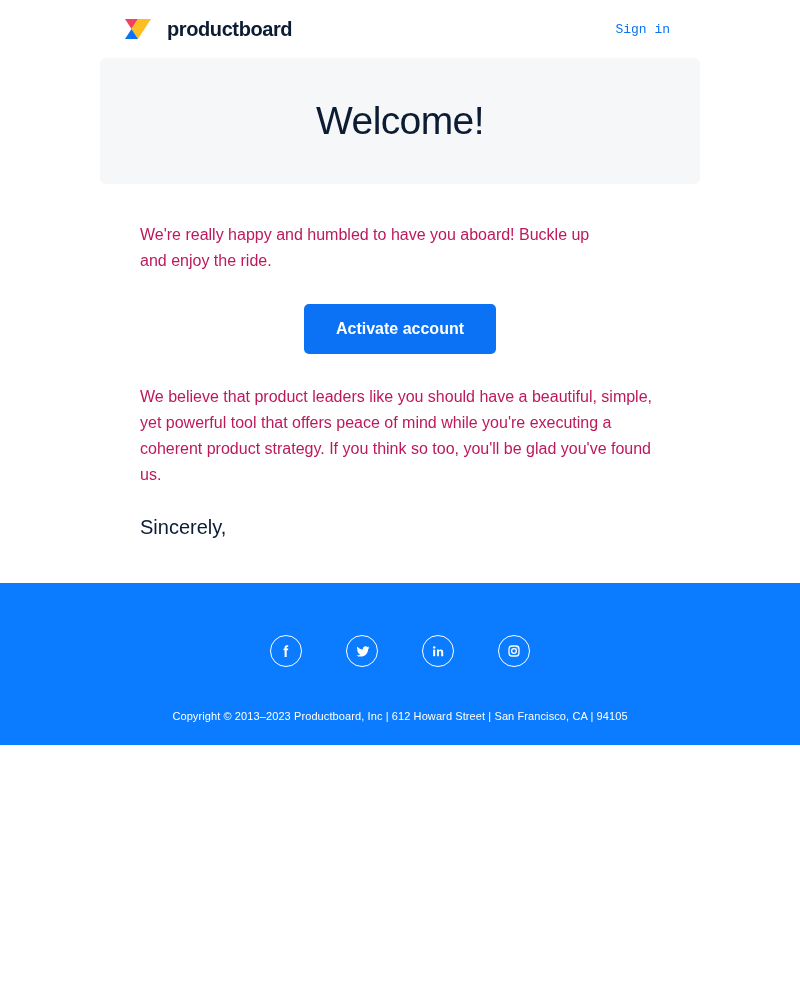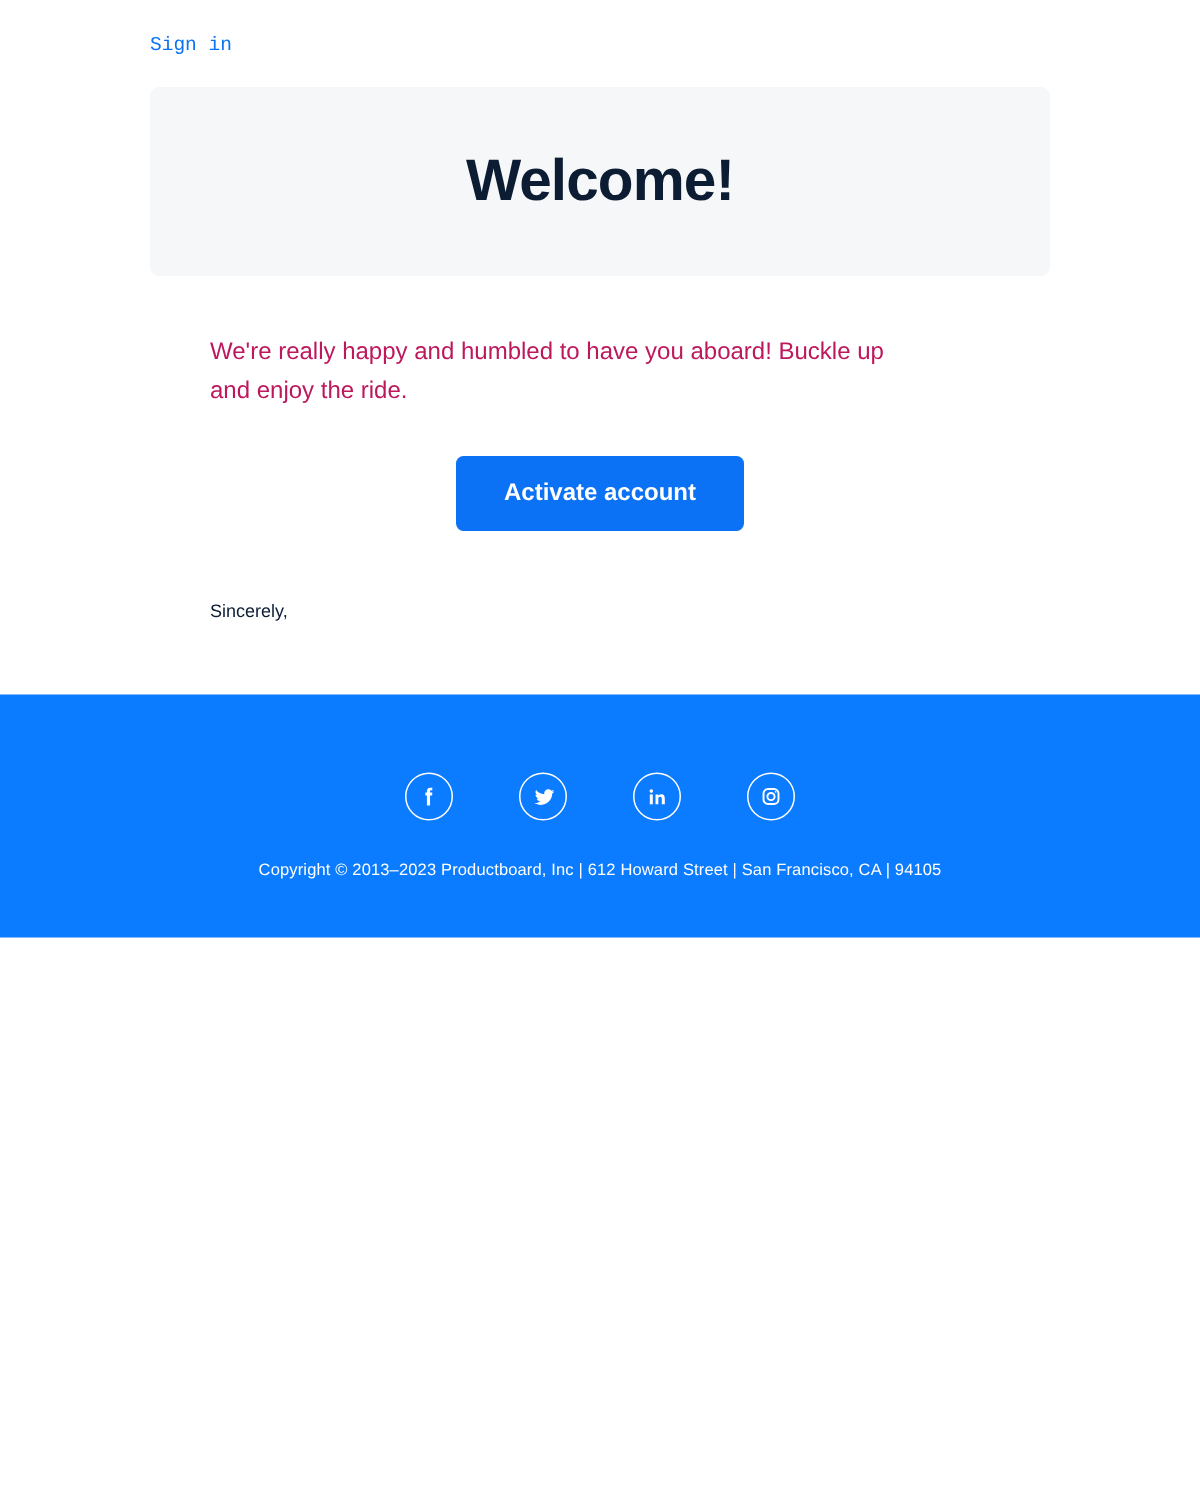--- a/index.html
+++ b/index.html
@@ -152,6 +152,16 @@
 <div class="email">
 
   <div class="header">
+    <div class="logo">
+      <span class="logo-mark">
+        <svg class="logo-mark" viewBox="0 0 33 22" xmlns="http://www.w3.org/2000/svg">
+          <path d="M0 1 L13 1 L6.5 11 Z" fill="#f43f5e"></path>
+          <path d="M13 1 L26 1 L13 21 L6.5 11 Z" fill="#fbbf24"></path>
+          <path d="M6.5 11 L13 21 L0 21 Z" fill="#0b72f5"></path>
+        </svg>
+      </span>
+      <span class="logo-text">productboard</span>
+    </div>
     <a class="signin" href="#">Sign in</a>
   </div>
 

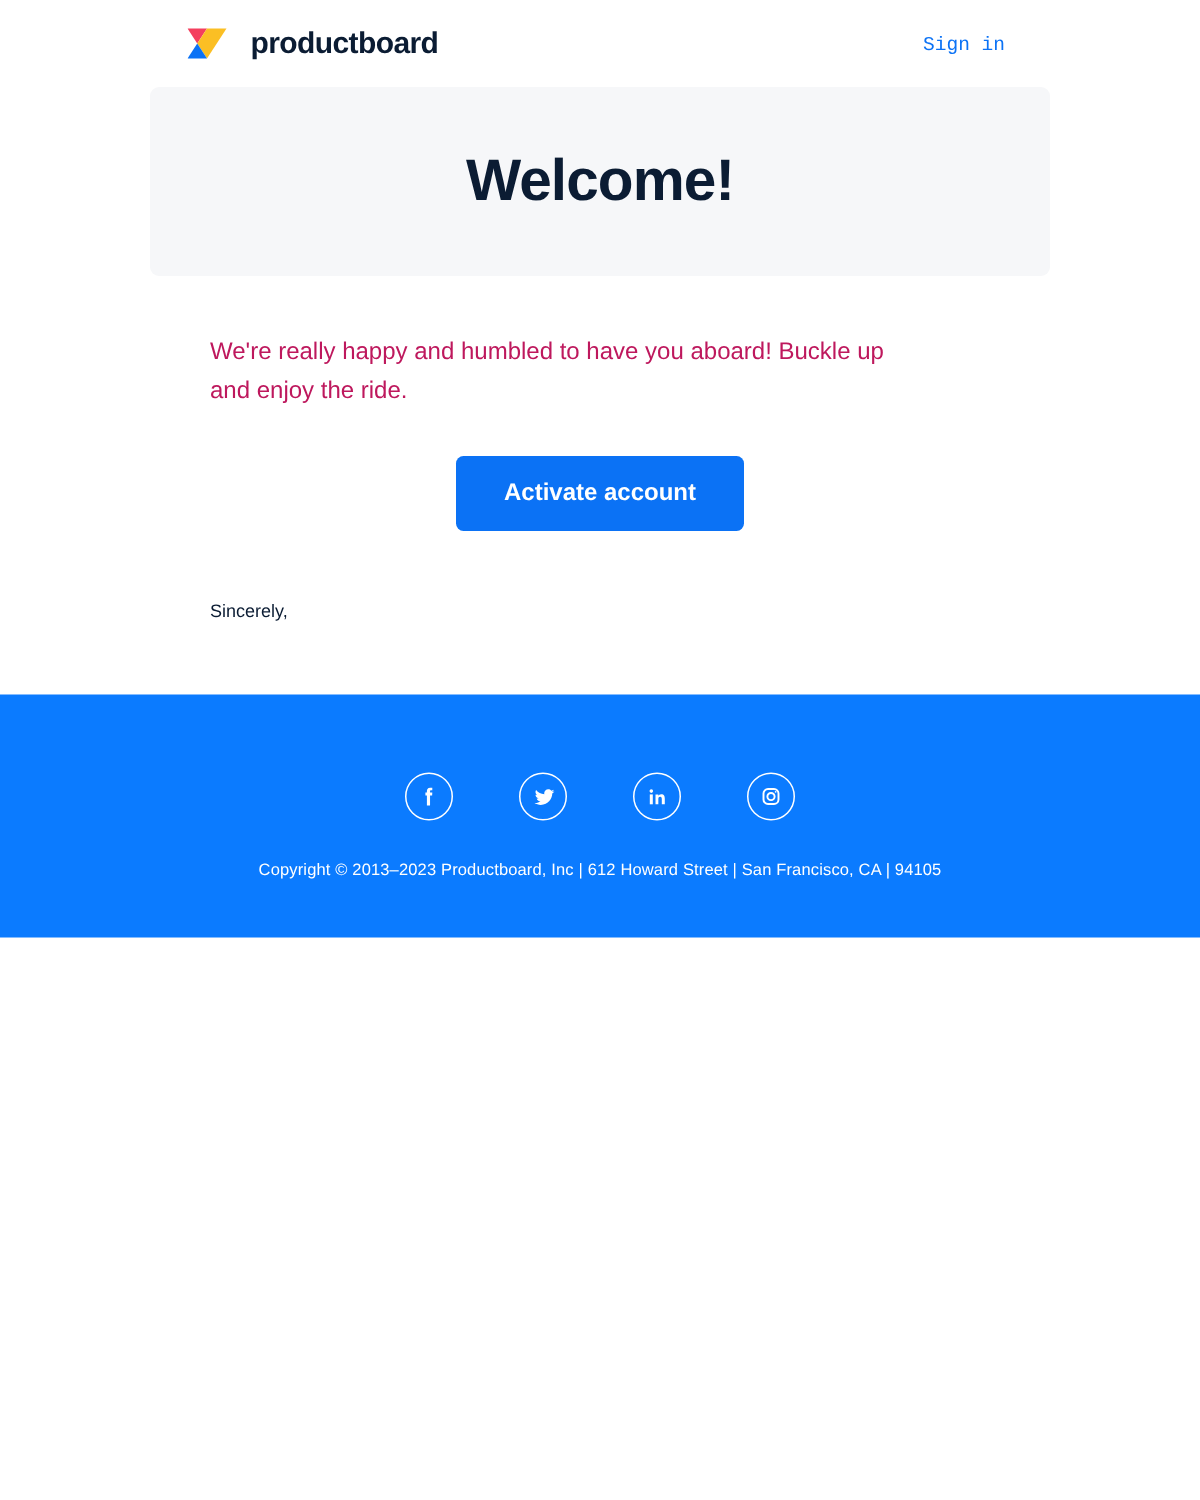--- a/index.html
+++ b/index.html
@@ -65,7 +65,7 @@
   .hero h1 {
     margin: 0;
     font-size: 39px;
-    font-weight: bold;
+    font-weight: normal;
     letter-spacing: -0.6px;
     color: #0b1c33;
   }

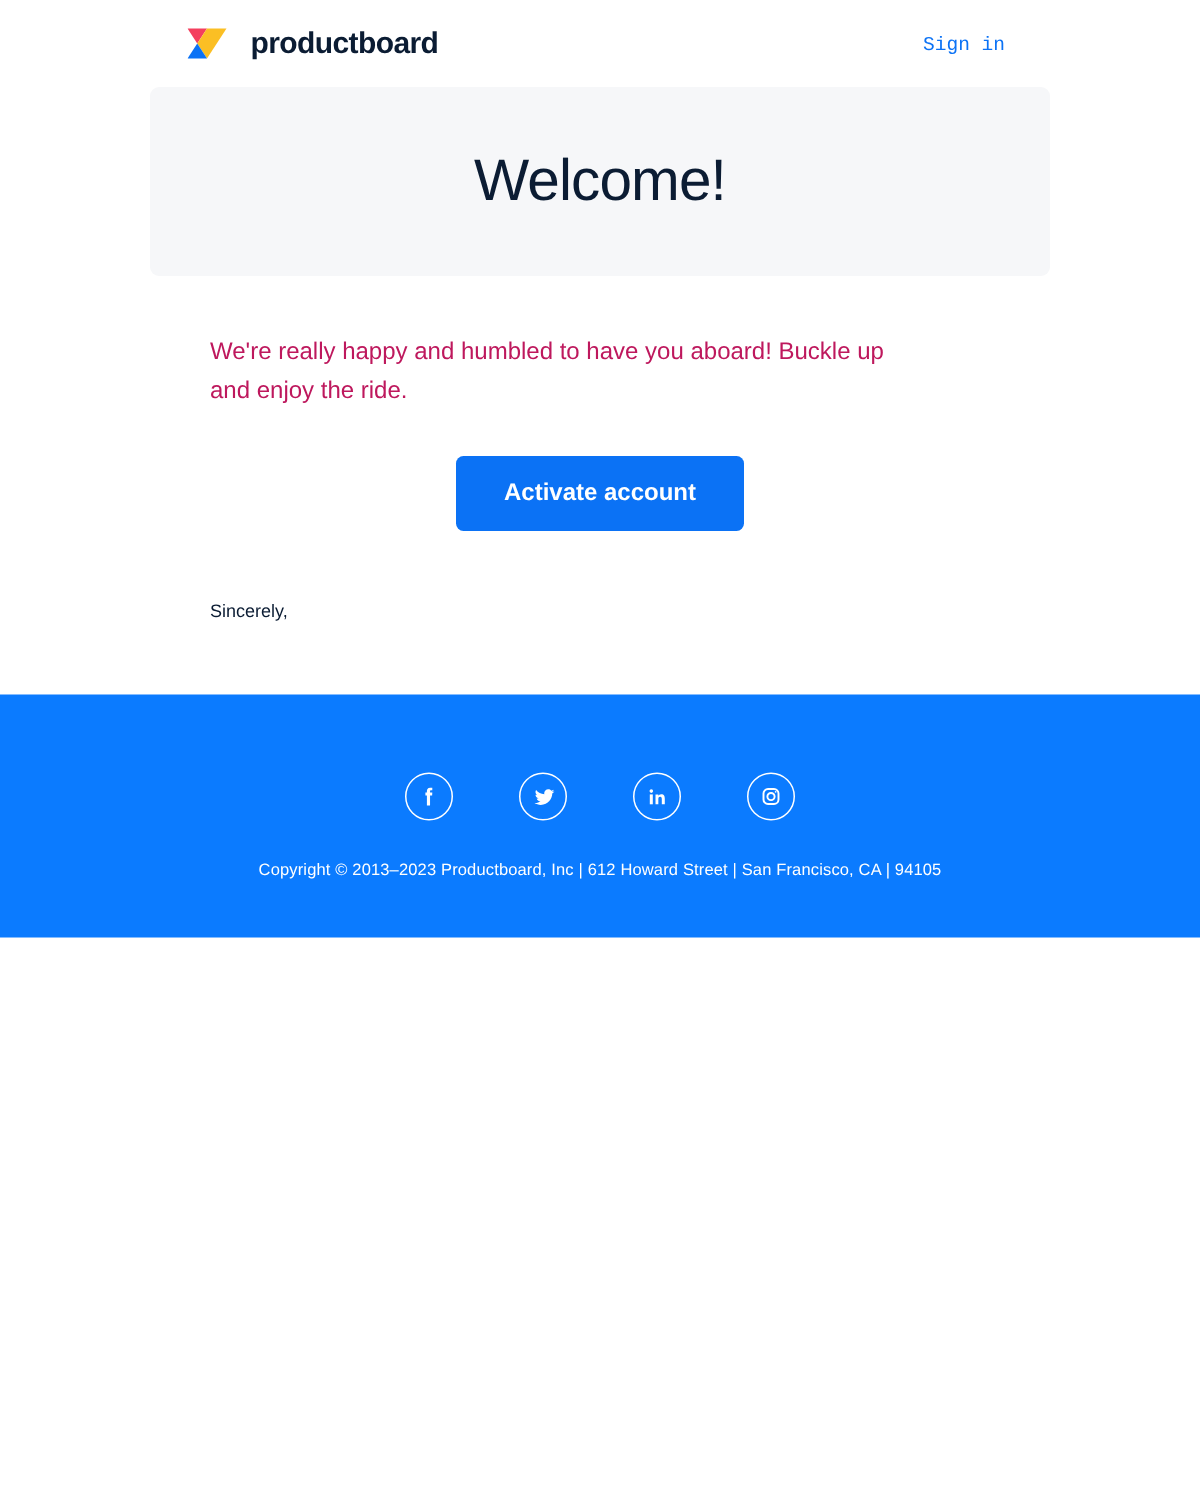--- a/index.html
+++ b/index.html
@@ -176,6 +176,7 @@
       <a class="cta" href="#">Activate account</a>
     </div>
 
+    <p class="para para-body">We believe that product leaders like you should have a beautiful, simple, yet powerful tool that offers peace of mind while you're executing a coherent product strategy. If you think so too, you'll be glad you've found us.</p>
 
     <div class="signoff">
       <div>Sincerely,</div>

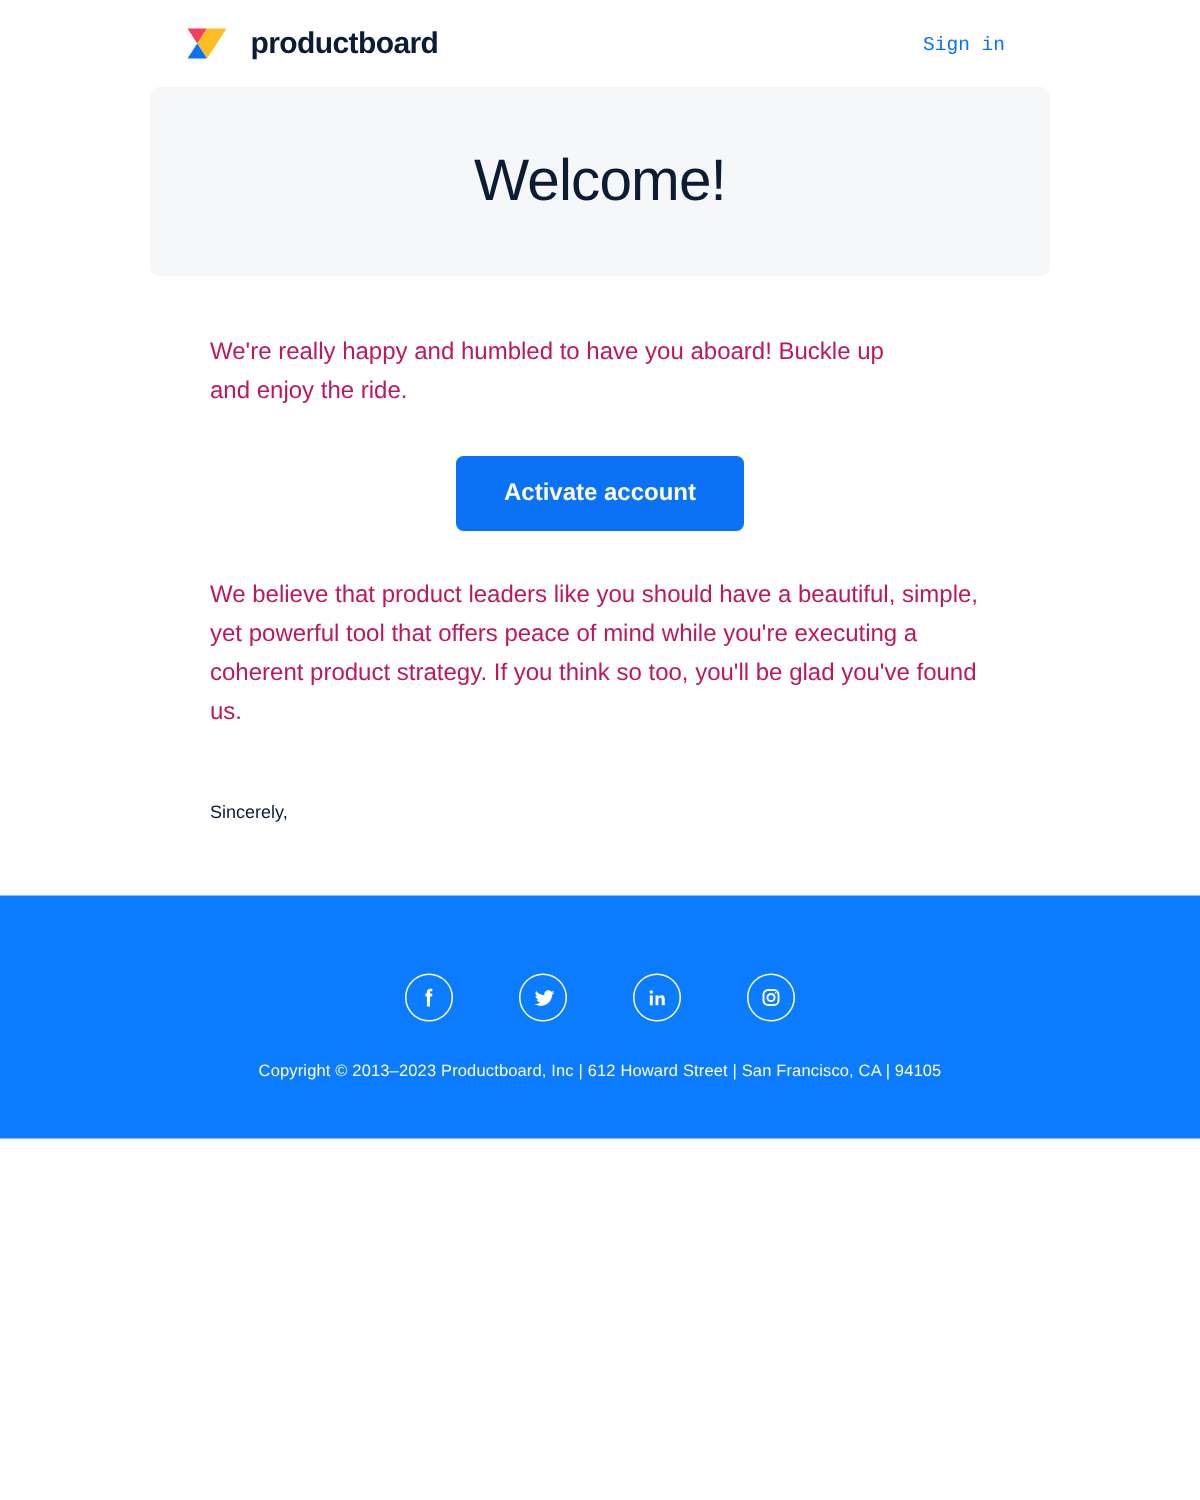--- a/index.html
+++ b/index.html
@@ -106,8 +106,8 @@
     width: 512px;
   }
   .signoff {
-    margin-top: 40px;
-    font-size: 12px;
+    margin-top: 26px;
+    font-size: 20px;
     line-height: 26px;
   }
 

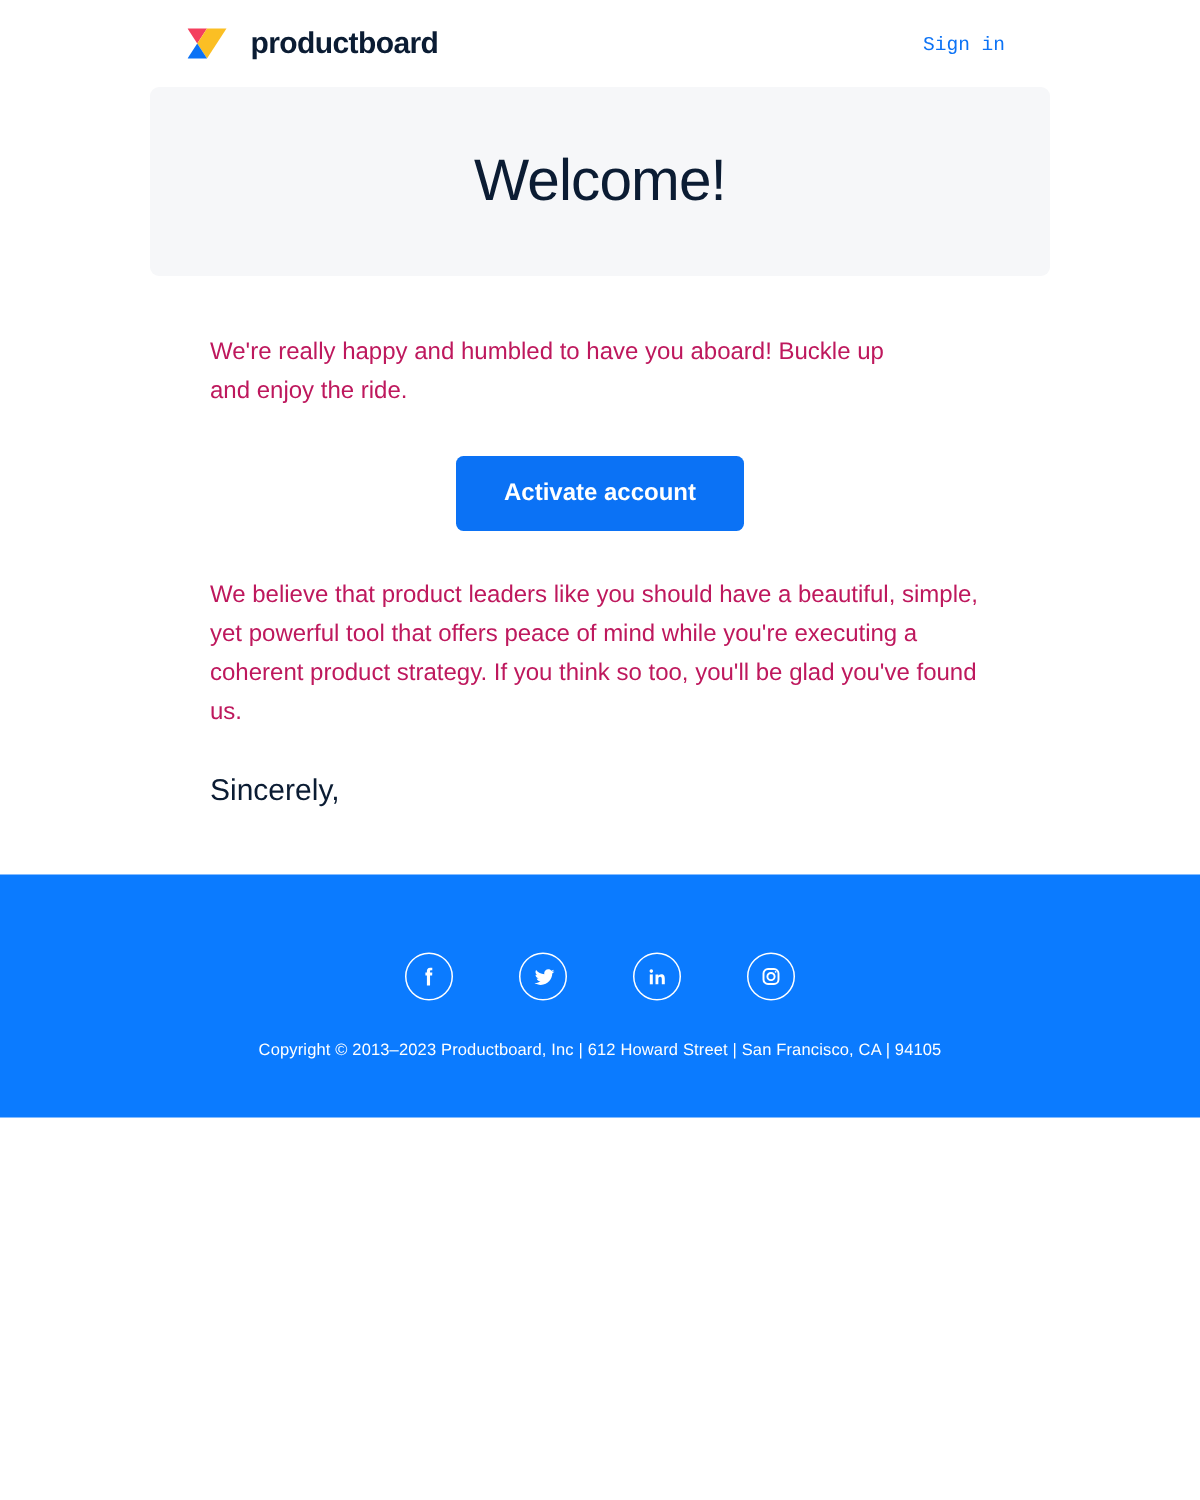--- a/index.html
+++ b/index.html
@@ -122,6 +122,7 @@
     justify-content: flex-start;
     padding-top: 52px;
     box-sizing: border-box;
+    gap: 16px;
   }
   .social {
     display: flex;

